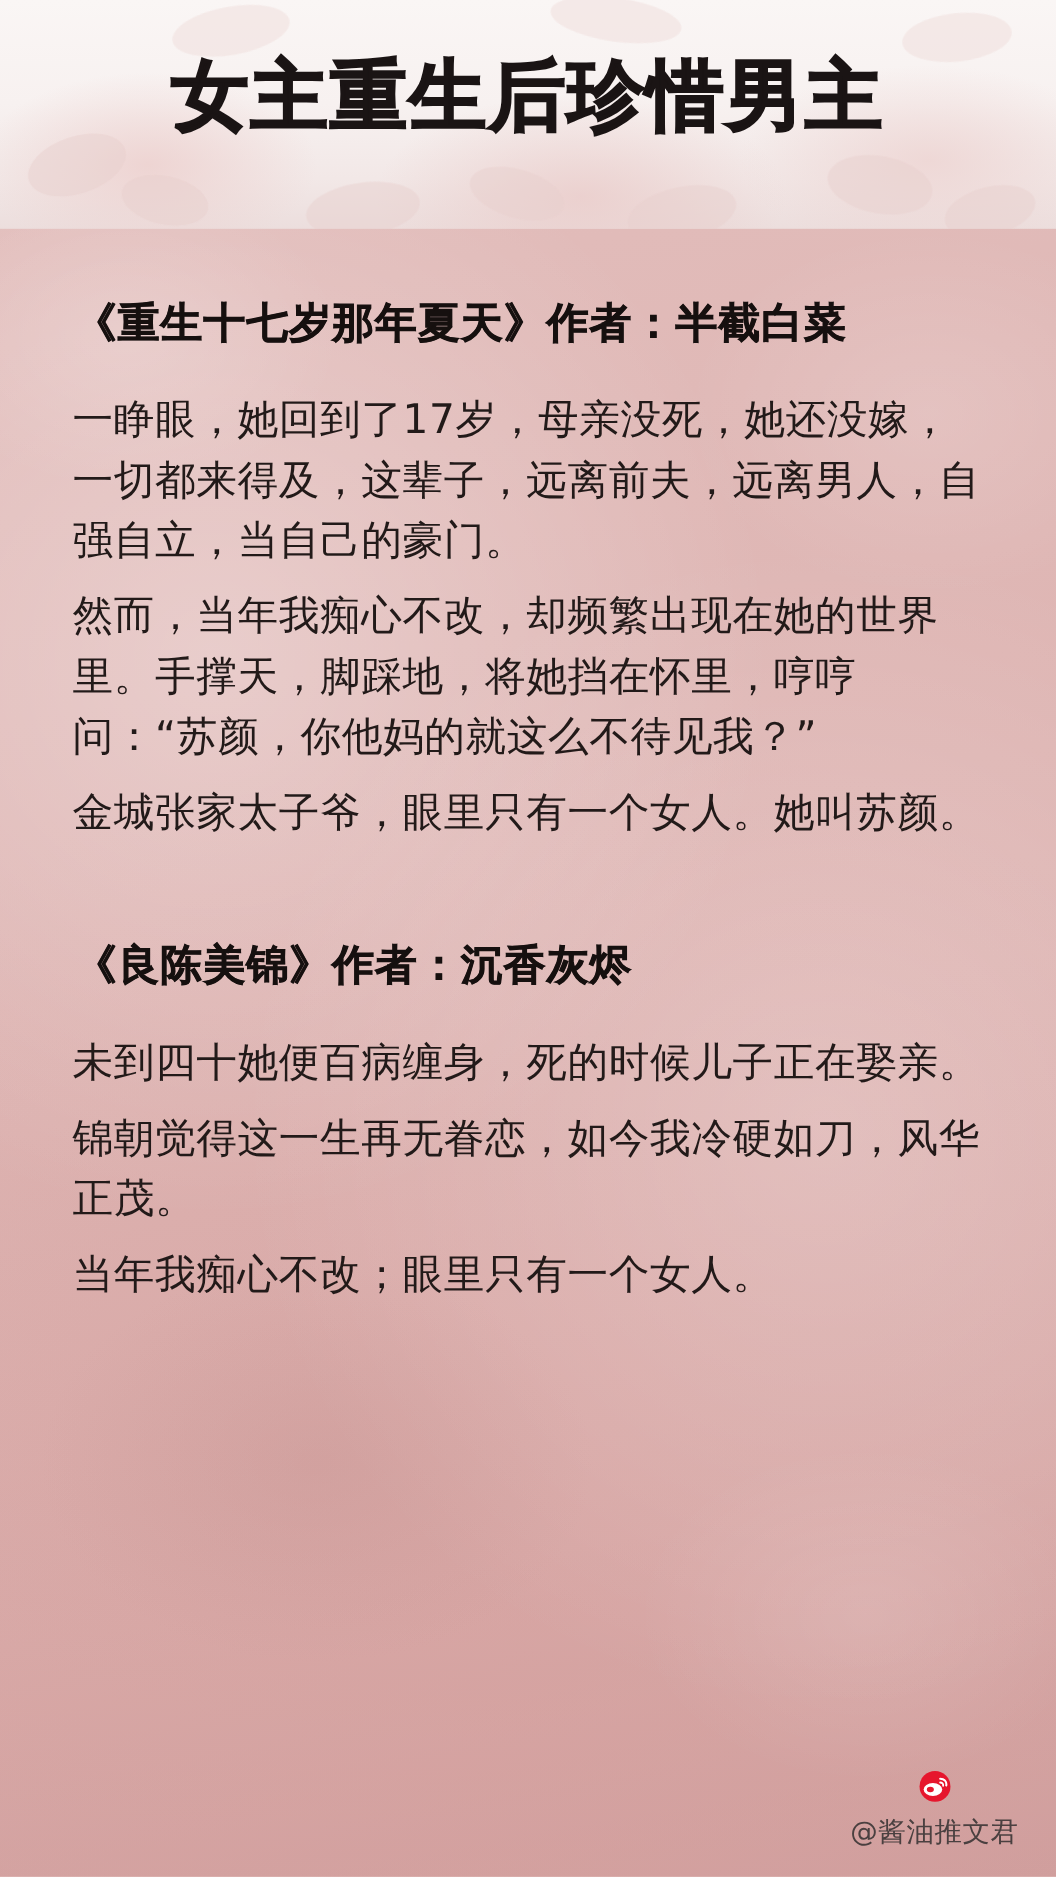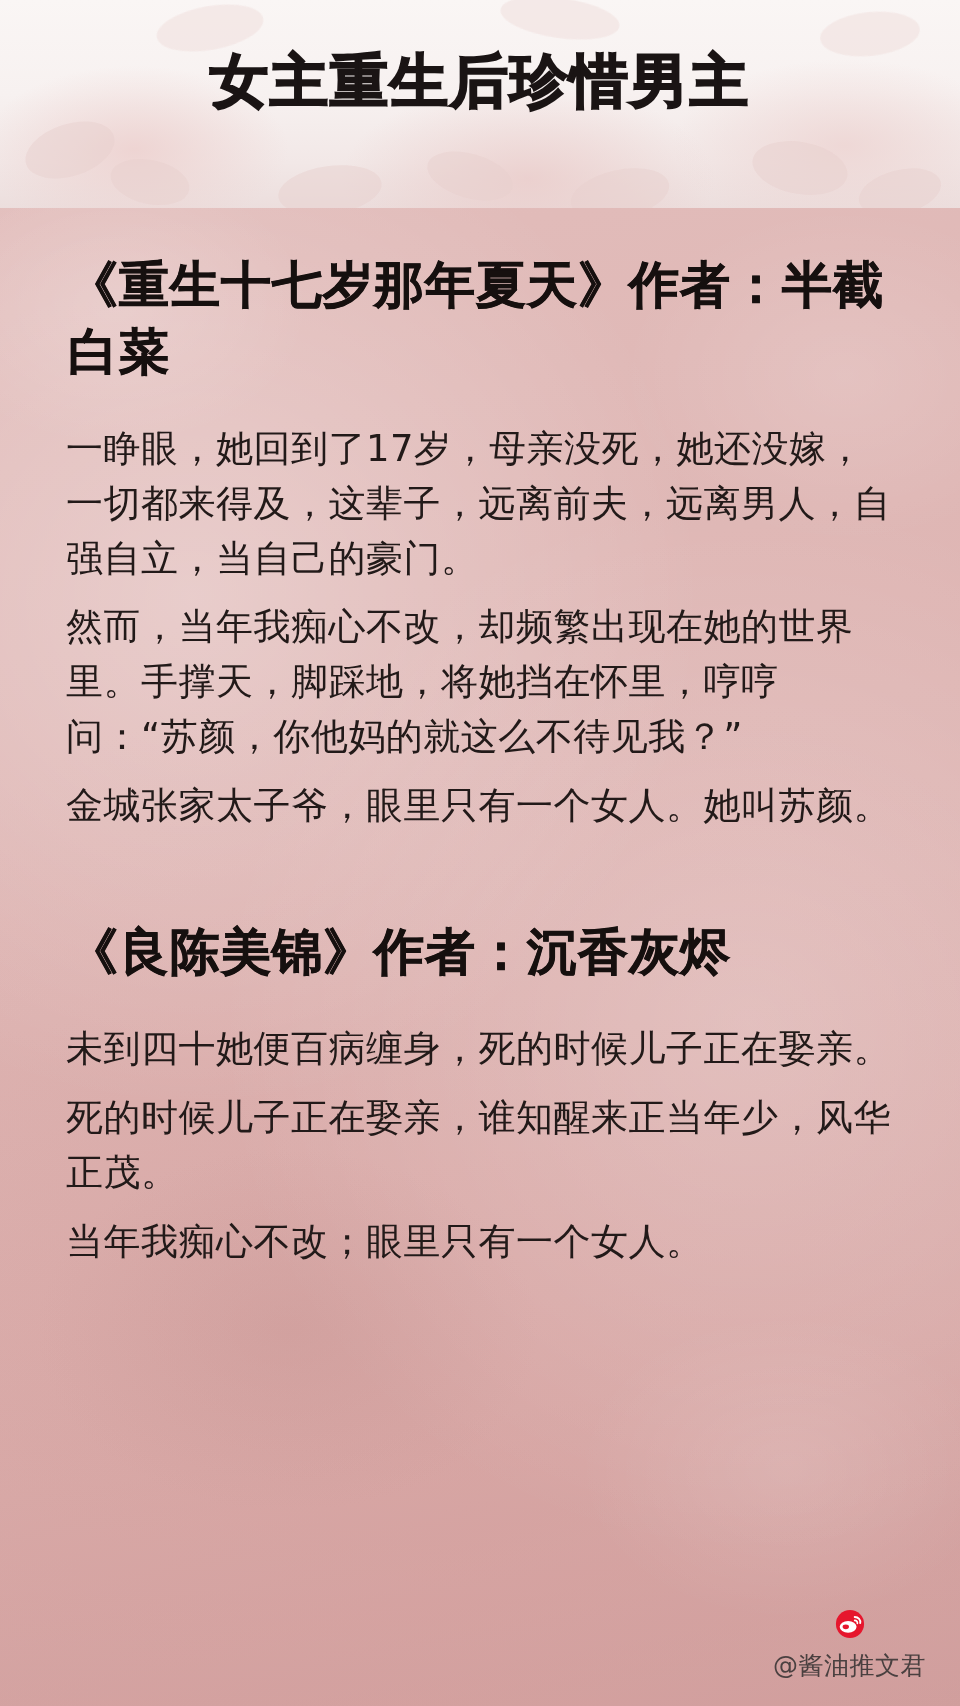--- a/index.html
+++ b/index.html
@@ -63,7 +63,7 @@
     top: 52px;
     text-align: center;
     font-family: "DejaVu Sans", "Liberation Sans", sans-serif;
-    font-size: 58px;
+    font-size: 70px;
     line-height: 1;
     font-weight: bold;
     color: #1a1414;

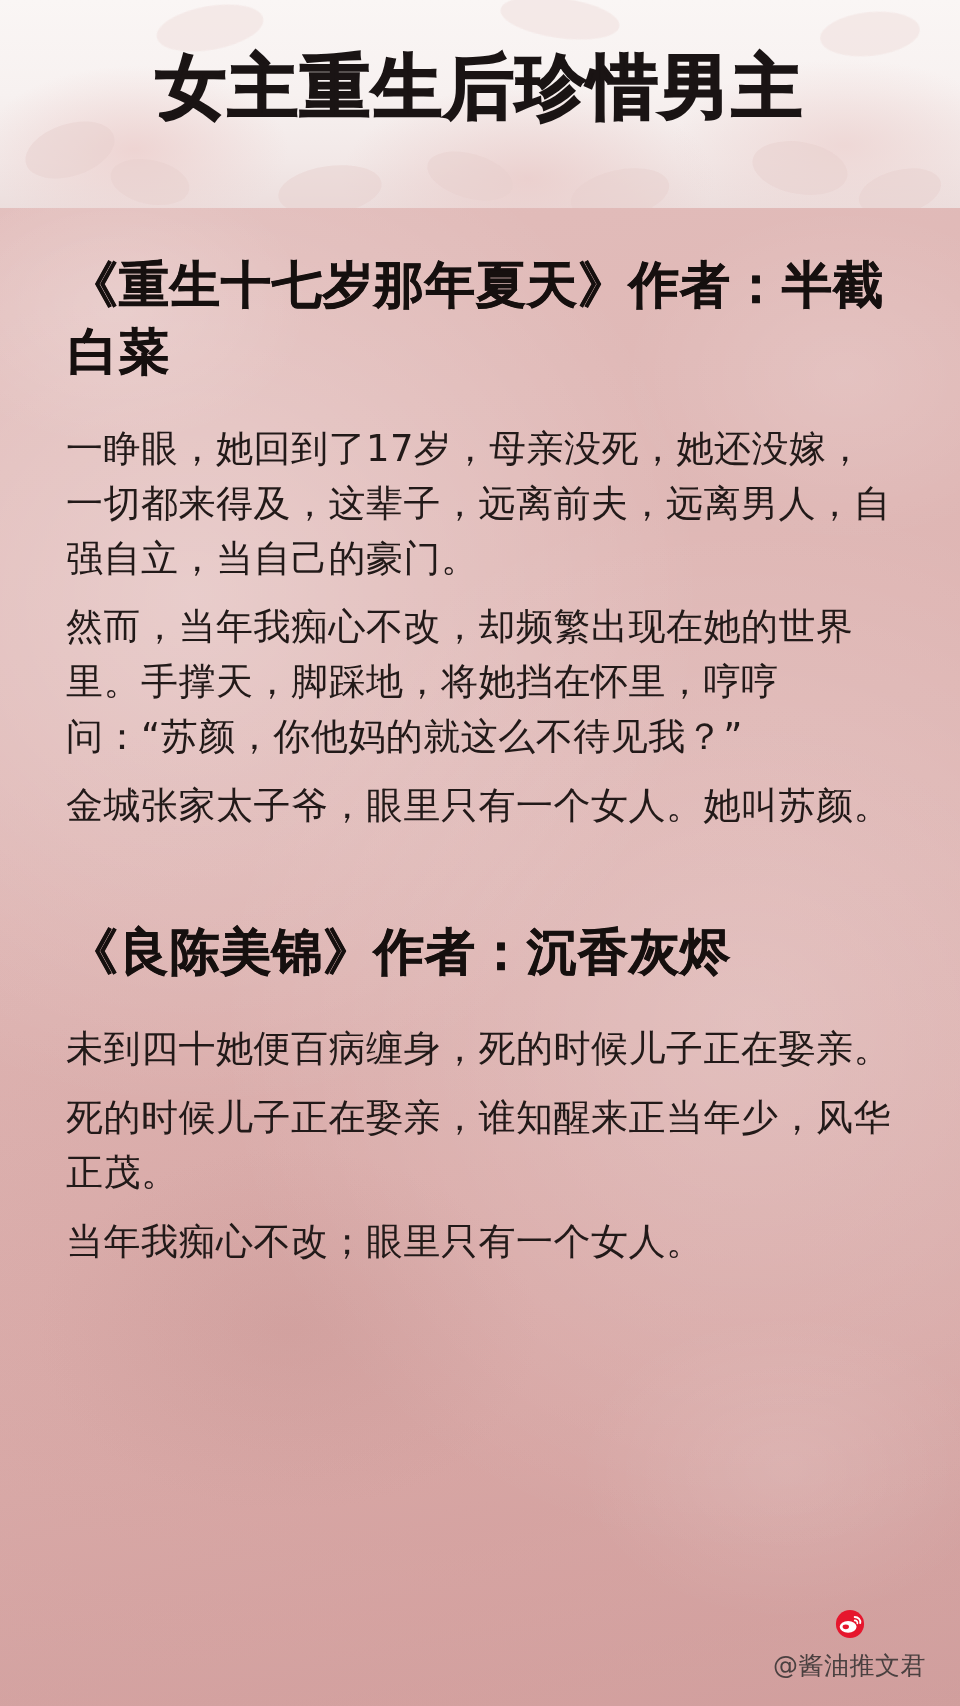--- a/index.html
+++ b/index.html
@@ -82,11 +82,11 @@
   .entry { margin-bottom: 86px; }
   .entry-heading {
     font-family: Liberation Serif, serif;
-    font-size: 50px;
+    font-size: 38px;
     font-weight: bold;
     color: #16100f;
     letter-spacing: 1px;
-    margin: 0 0 36px 16px;
+    margin: 16px 0 36px 16px;
     -webkit-text-stroke: 0.7px #16100f;
   }
   .entry-body {

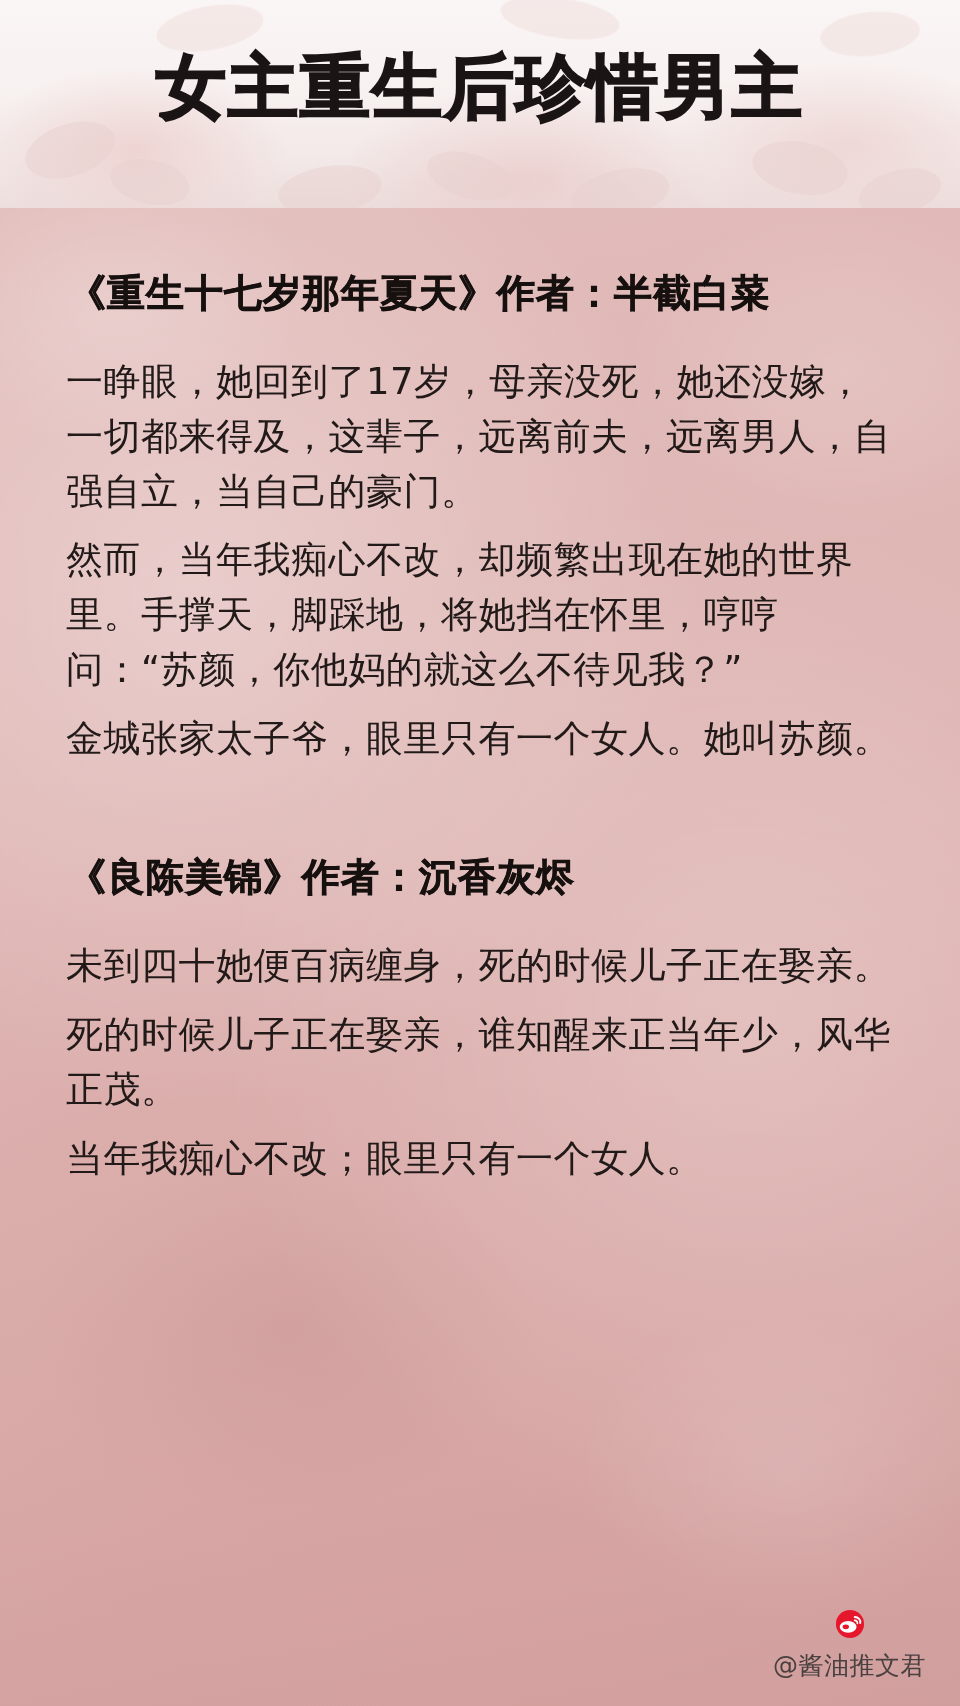--- a/index.html
+++ b/index.html
@@ -161,7 +161,7 @@
       <div class="entry-heading">《良陈美锦》作者：沉香灰烬</div>
       <div class="entry-body">
         <p>未到四十她便百病缠身，死的时候儿子正在娶亲。</p>
-        <p>死的时候儿子正在娶亲，谁知醒来正当年少，风华正茂。</p>
+        <p>锦朝觉得这一生再无眷恋，如今我冷硬如刀，风华正茂。</p>
         <p>当年我痴心不改；眼里只有一个女人。</p>
       </div>
     </div>

